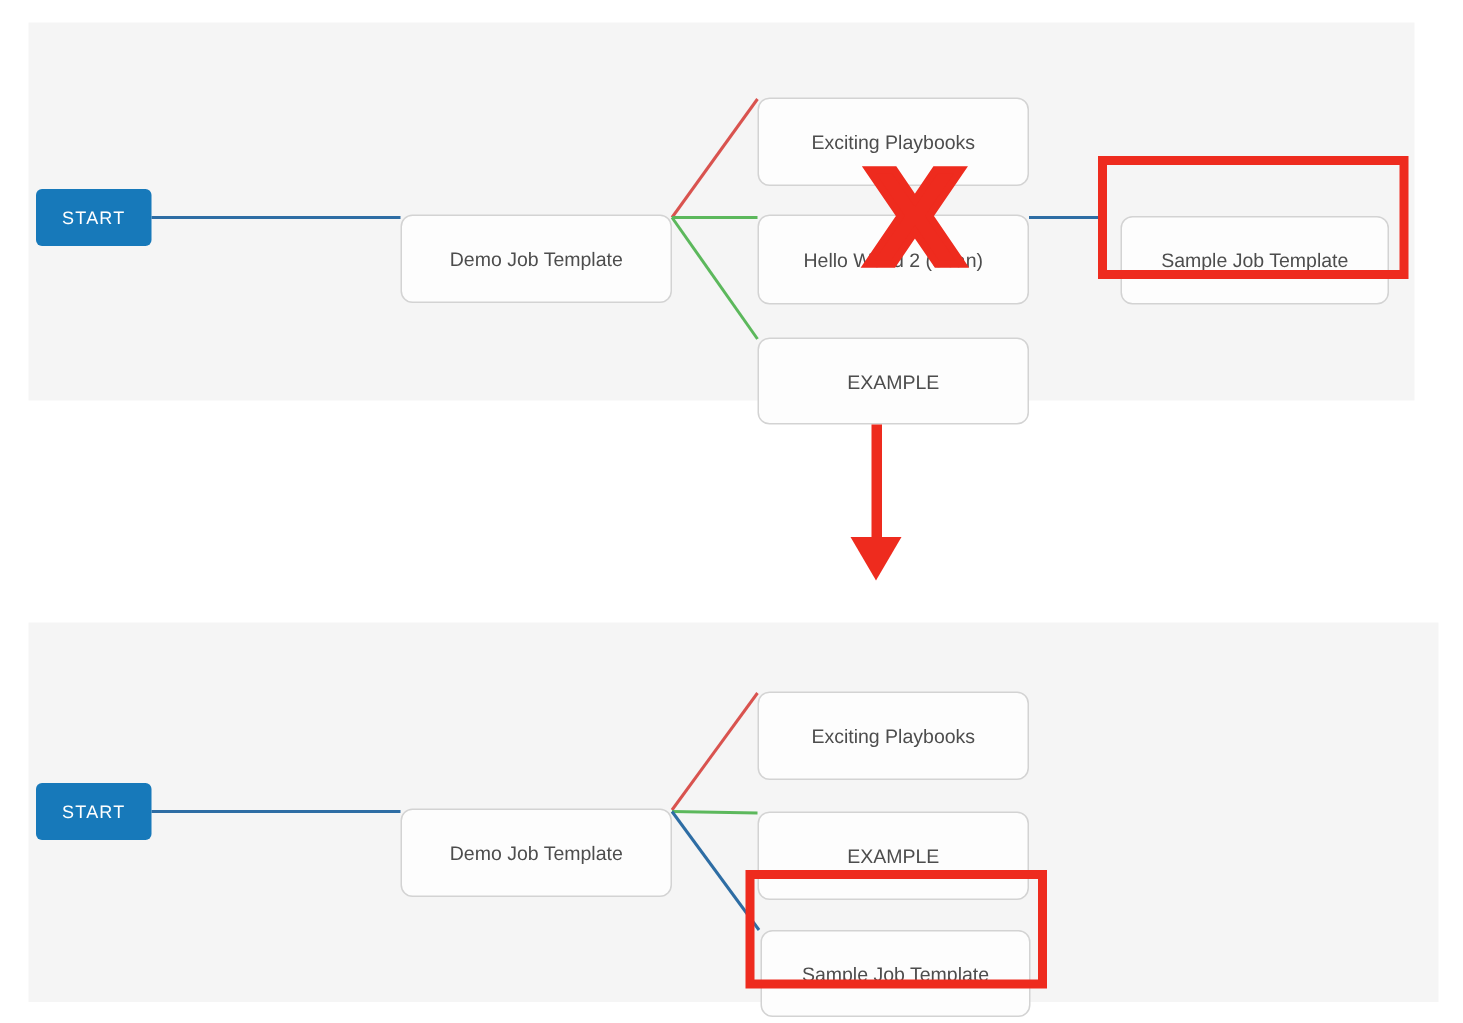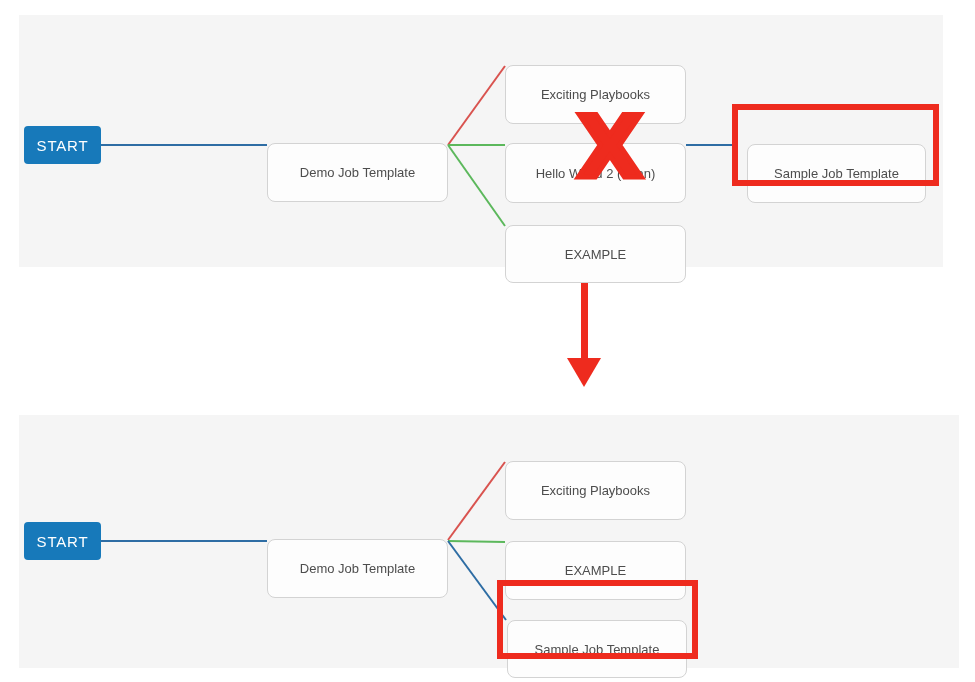--- a/index.html
+++ b/index.html
@@ -30,7 +30,7 @@
     position:absolute;display:flex;align-items:center;justify-content:center;
     background:var(--start-bg);color:#ffffff;border:none;border-radius:4px;
     font-family:"Liberation Sans","DejaVu Sans",sans-serif;
-    font-size:15px;letter-spacing:0.8px;cursor:pointer;padding:16px;
+    font-size:12px;letter-spacing:0.8px;cursor:pointer;padding:16px;
   }
   .node{
     position:absolute;display:flex;align-items:center;justify-content:center;

